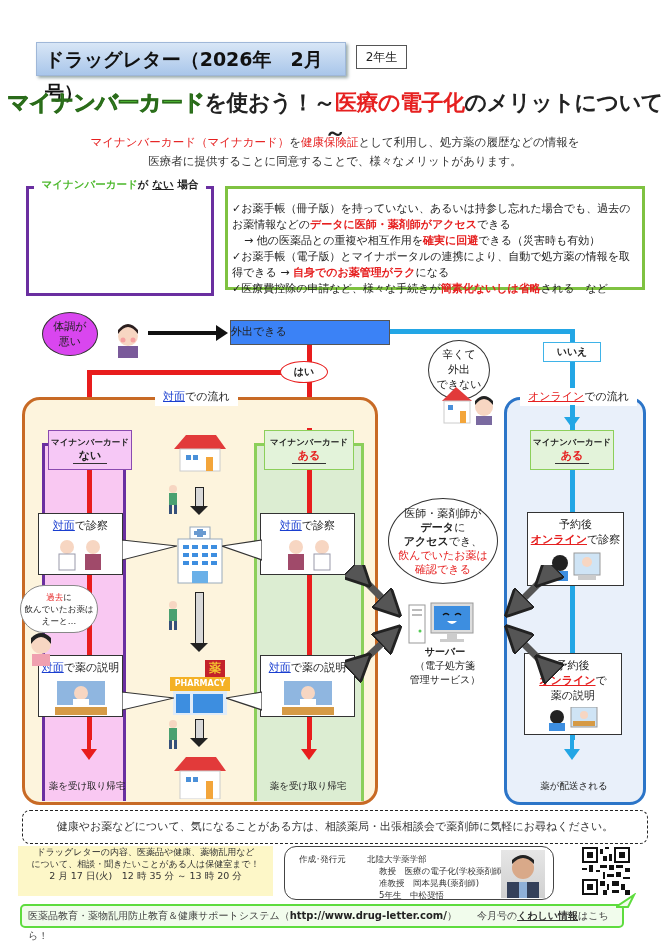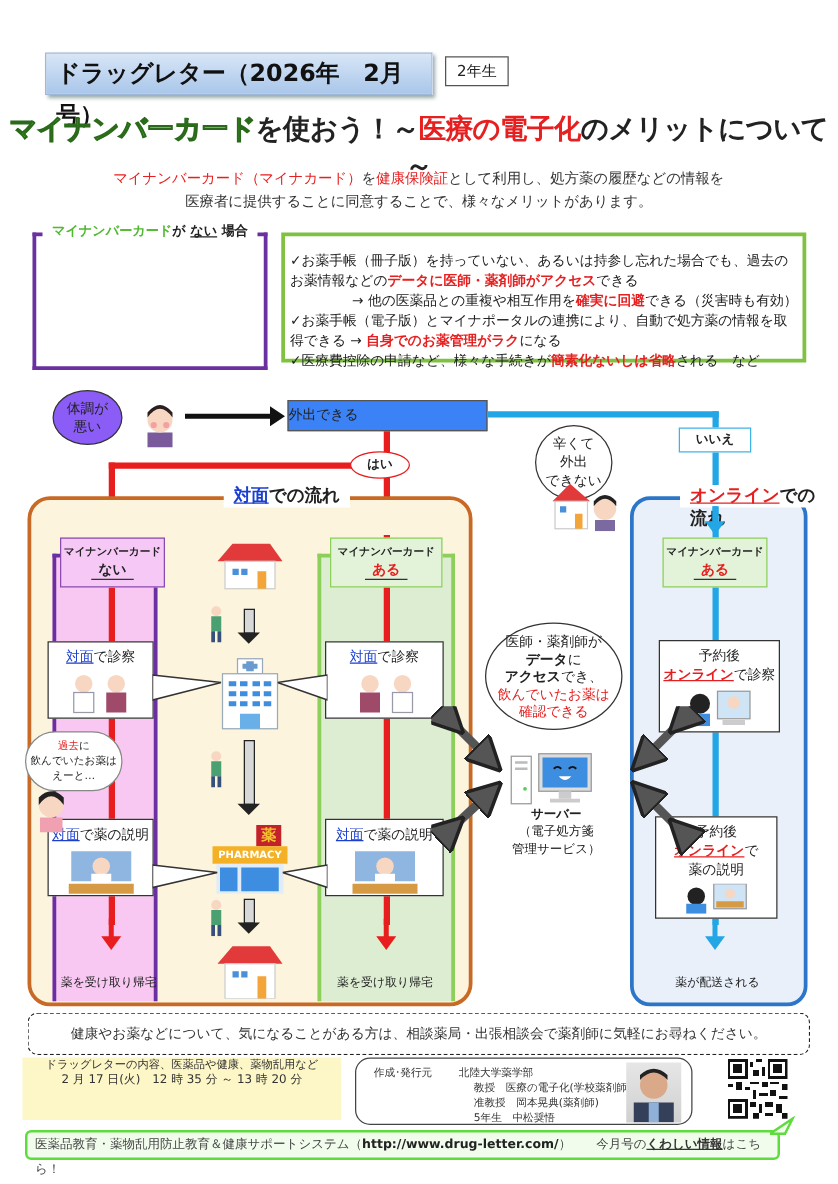--- a/index.html
+++ b/index.html
@@ -104,7 +104,7 @@
 <div class="abs cmp-yes">
   <div class="cmp-body" style="top:12px;">
     <div><span>✓お薬手帳（冊子版）を持っていない、あるいは持参し忘れた場合でも、過去のお薬情報などの</span><span class="red b">データに医師・薬剤師がアクセス</span><span>できる</span></div>
-    <div style="padding-left:12px;text-align:right;"><span>→ 他の医薬品との重複や相互作用を</span><span class="red b">確実に回避</span><span>できる（災害時も有効）</span></div>
+    <div style="padding-left:12px;"><span>→ 他の医薬品との重複や相互作用を</span><span class="red b">確実に回避</span><span>できる（災害時も有効）</span></div>
     <div><span>✓お薬手帳（電子版）とマイナポータルの連携により、自動で処方薬の情報を取得できる →</span> <span class="red b">自身でのお薬管理がラク</span><span>になる</span></div>
     <div><span>✓医療費控除の申請など、様々な手続きが</span><span class="red b">簡素化ないしは省略</span><span>される　など</span></div>
   </div>

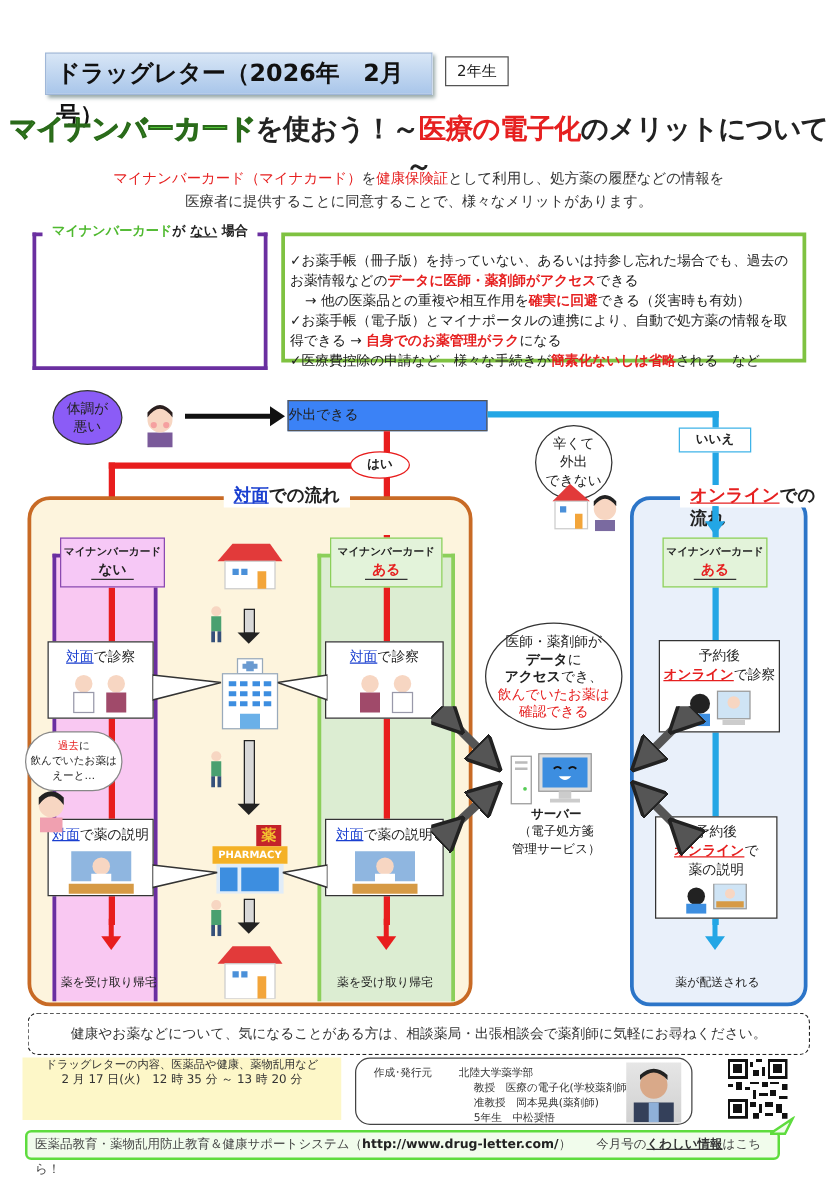--- a/index.html
+++ b/index.html
@@ -32,7 +32,7 @@
   .cmp-yes .cmp-title { top: -10px; }
 
   
-  .sick-bubble { left: 42px; top: 312px; width: 56px; height: 44px; border: 1.5px solid #333; border-radius: 50%; background: #8b5cf6; font-size: 11px; text-align: center; line-height: 15px; padding-top: 6px; }
+  .sick-bubble { left: 42px; top: 312px; width: 56px; height: 44px; border: 1.5px solid #333; border-radius: 50%; background: #d946ef; font-size: 11px; text-align: center; line-height: 15px; padding-top: 6px; }
   .person-sick { left: 112px; top: 318px; width: 32px; height: 40px; }
   .arrow-black { left: 148px; top: 331px; width: 70px; height: 4px; background: #111; }
   .arrow-black::after { content: ""; position: absolute; right: -10px; top: -6px; border-left: 12px solid #111; border-top: 8px solid transparent; border-bottom: 8px solid transparent; }

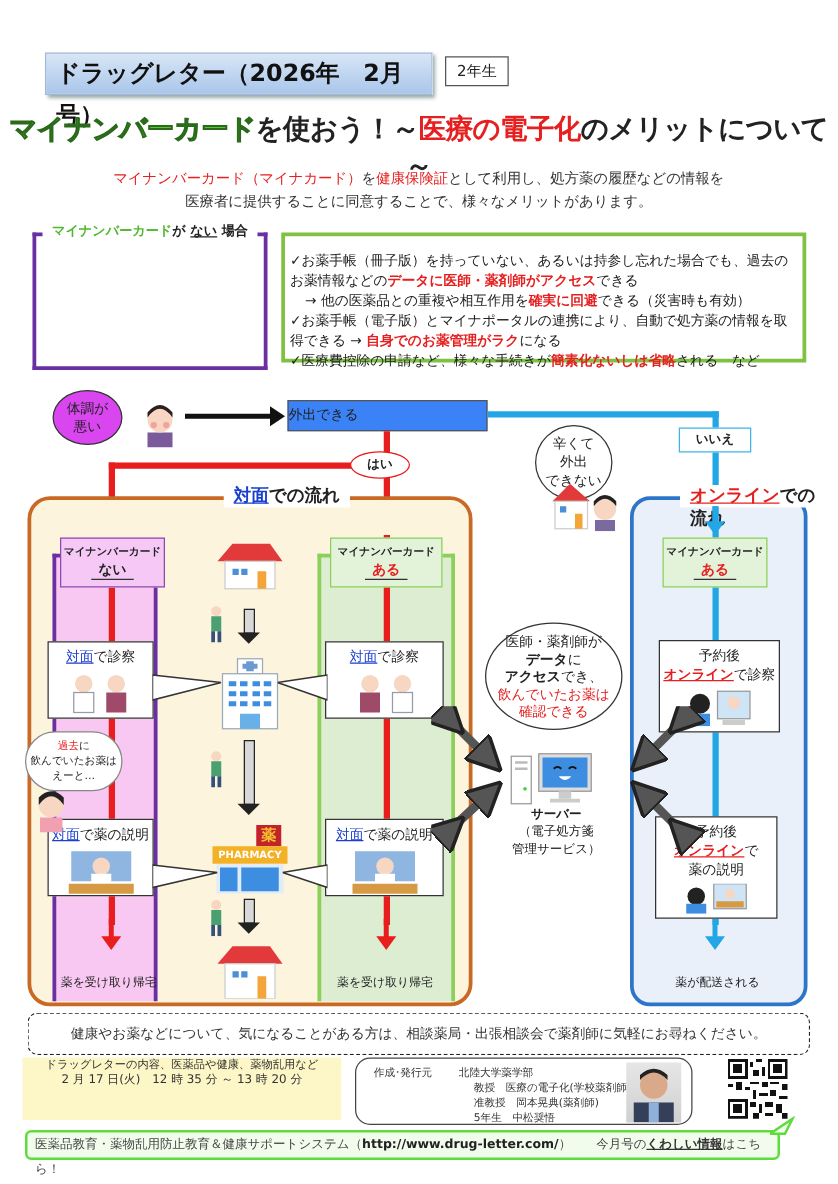--- a/index.html
+++ b/index.html
@@ -46,7 +46,7 @@
   
   .panel-face { left: 22px; top: 397px; width: 356px; height: 408px; background: #fdf4dd; border: 3px solid #c86a25; border-radius: 18px; }
   .panel-online { left: 504px; top: 397px; width: 142px; height: 408px; background: #e9f0fa; border: 3px solid #2c75c8; border-radius: 16px; }
-  .panel-label { background: #fff; font-size: 14px; font-weight: bold; padding: 0 8px; height: 18px; line-height: 18px; margin-left: 24px; }
+  .panel-label { background: #fff; font-size: 11px; font-weight: normal; padding: 0 8px; height: 18px; line-height: 18px; }
   .lane-no { left: 42px; top: 443px; width: 84px; height: 358px; background: #f9c8f2; border: 3px solid #6a2fa0; border-bottom: none; }
   .lane-yes { left: 254px; top: 443px; width: 110px; height: 358px; background: #dcedd2; border: 3px solid #8ccf5a; border-bottom: none; }
   .lane-head { position: absolute; height: 40px; font-size: 8.5px; font-weight: bold; text-align: center; line-height: 14px; padding-top: 4px; }

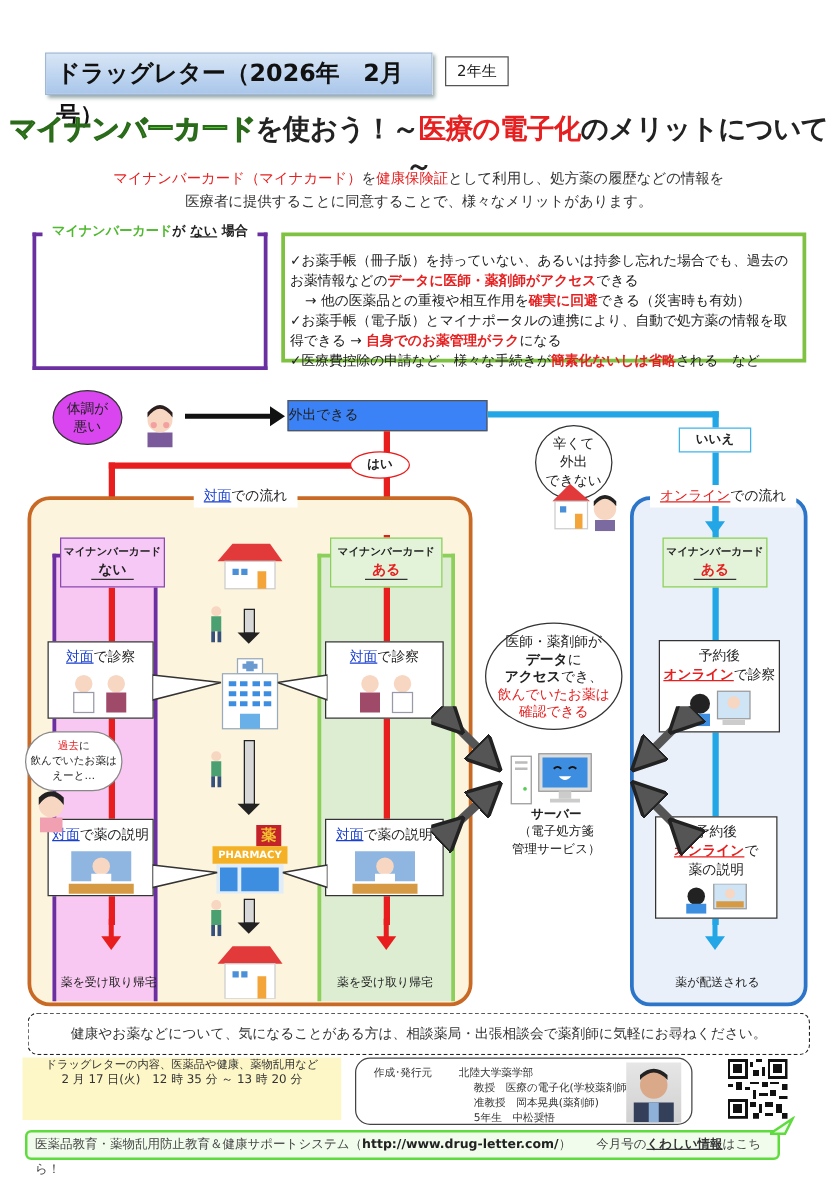--- a/index.html
+++ b/index.html
@@ -376,6 +376,7 @@
 
 <div class="abs consult">
   <div>ドラッグレターの内容、医薬品や健康、薬物乱用など</div>
+  <div>について、相談・聞きたいことがある人は保健室まで！</div>
   <div style="font-size:9.5px;">2 月 17 日(火)　12 時 35 分 ～ 13 時 20 分</div>
 </div>
 

